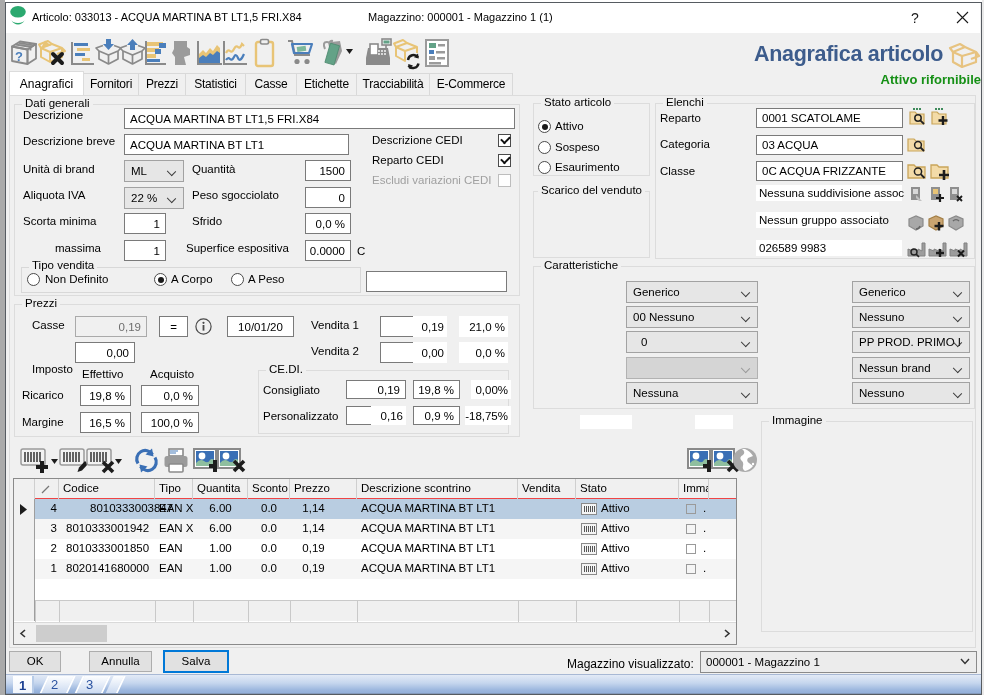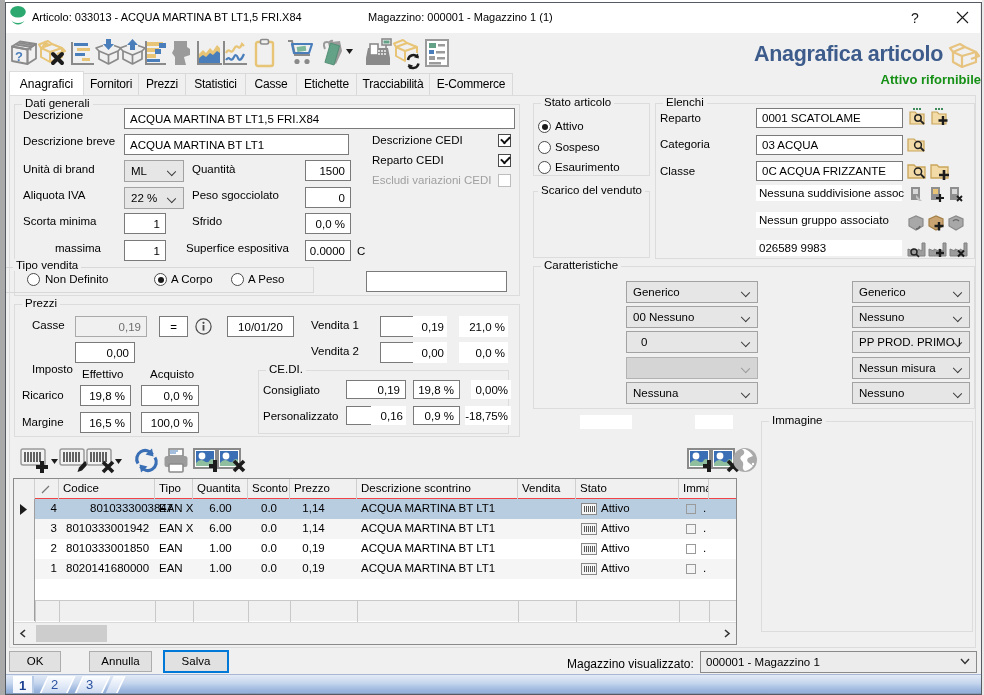--- a/index.html
+++ b/index.html
@@ -260,7 +260,7 @@
 <div class="inp r" style="left:300px;top:238px;width:46px;height:21px;">0.0000</div>
 <span class="lbl" style="left:352px;top:243px;">C</span>
 
-<div class="grp" style="left:0;top:265px;width:309px;height:26px;border-color:#d8d8d8;">
+<div class="grp" style="left:16px;top:265px;width:340px;height:26px;border-color:#d8d8d8;">
       <span style="top:-9px;">Tipo vendita</span>
     </div>
 <div class="rad" style="left:22px;top:271px;"></div>

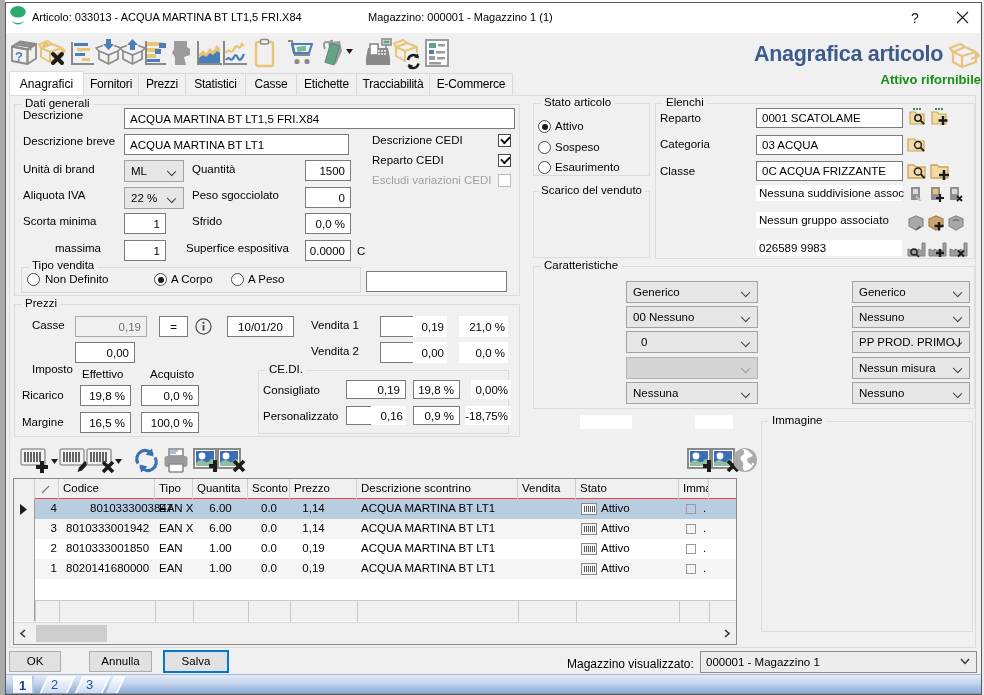--- a/index.html
+++ b/index.html
@@ -430,7 +430,7 @@
 <div class="cmb" style="left:847px;top:279px;width:118px;height:22px;">Generico</div>
 <div class="cmb" style="left:847px;top:304px;width:118px;height:22px;">Nessuno</div>
 <div class="cmb" style="left:847px;top:329px;width:118px;height:22px;padding-right:2px;">PP PROD. PRIMO I</div>
-<div class="cmb" style="left:847px;top:355px;width:118px;height:22px;">Nessun misura</div>
+<div class="cmb" style="left:847px;top:355px;width:118px;height:22px;">Nessun brand</div>
 <div class="cmb" style="left:847px;top:380px;width:118px;height:22px;">Nessuno</div>
 
 <div class="abs" style="left:575px;top:413px;width:52px;height:14px;background:#fff;"></div>

